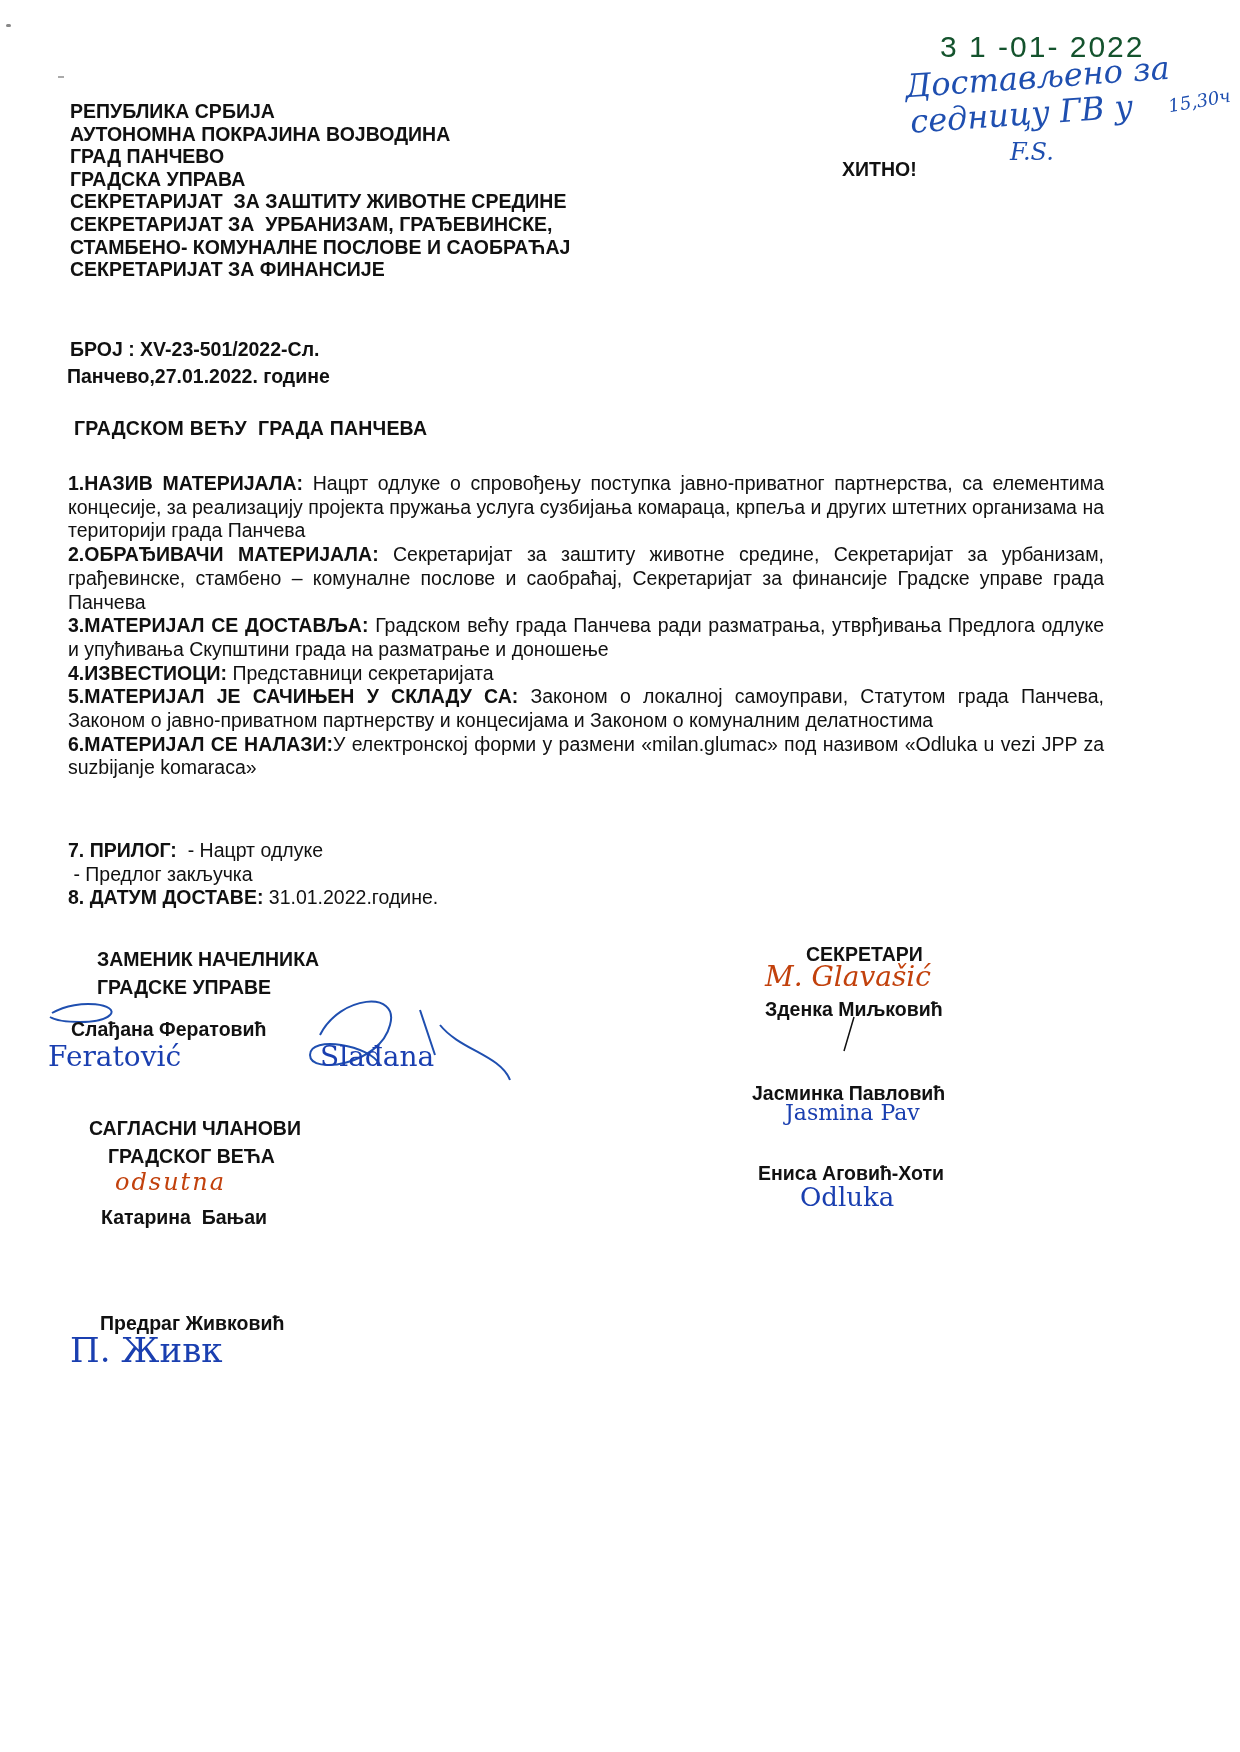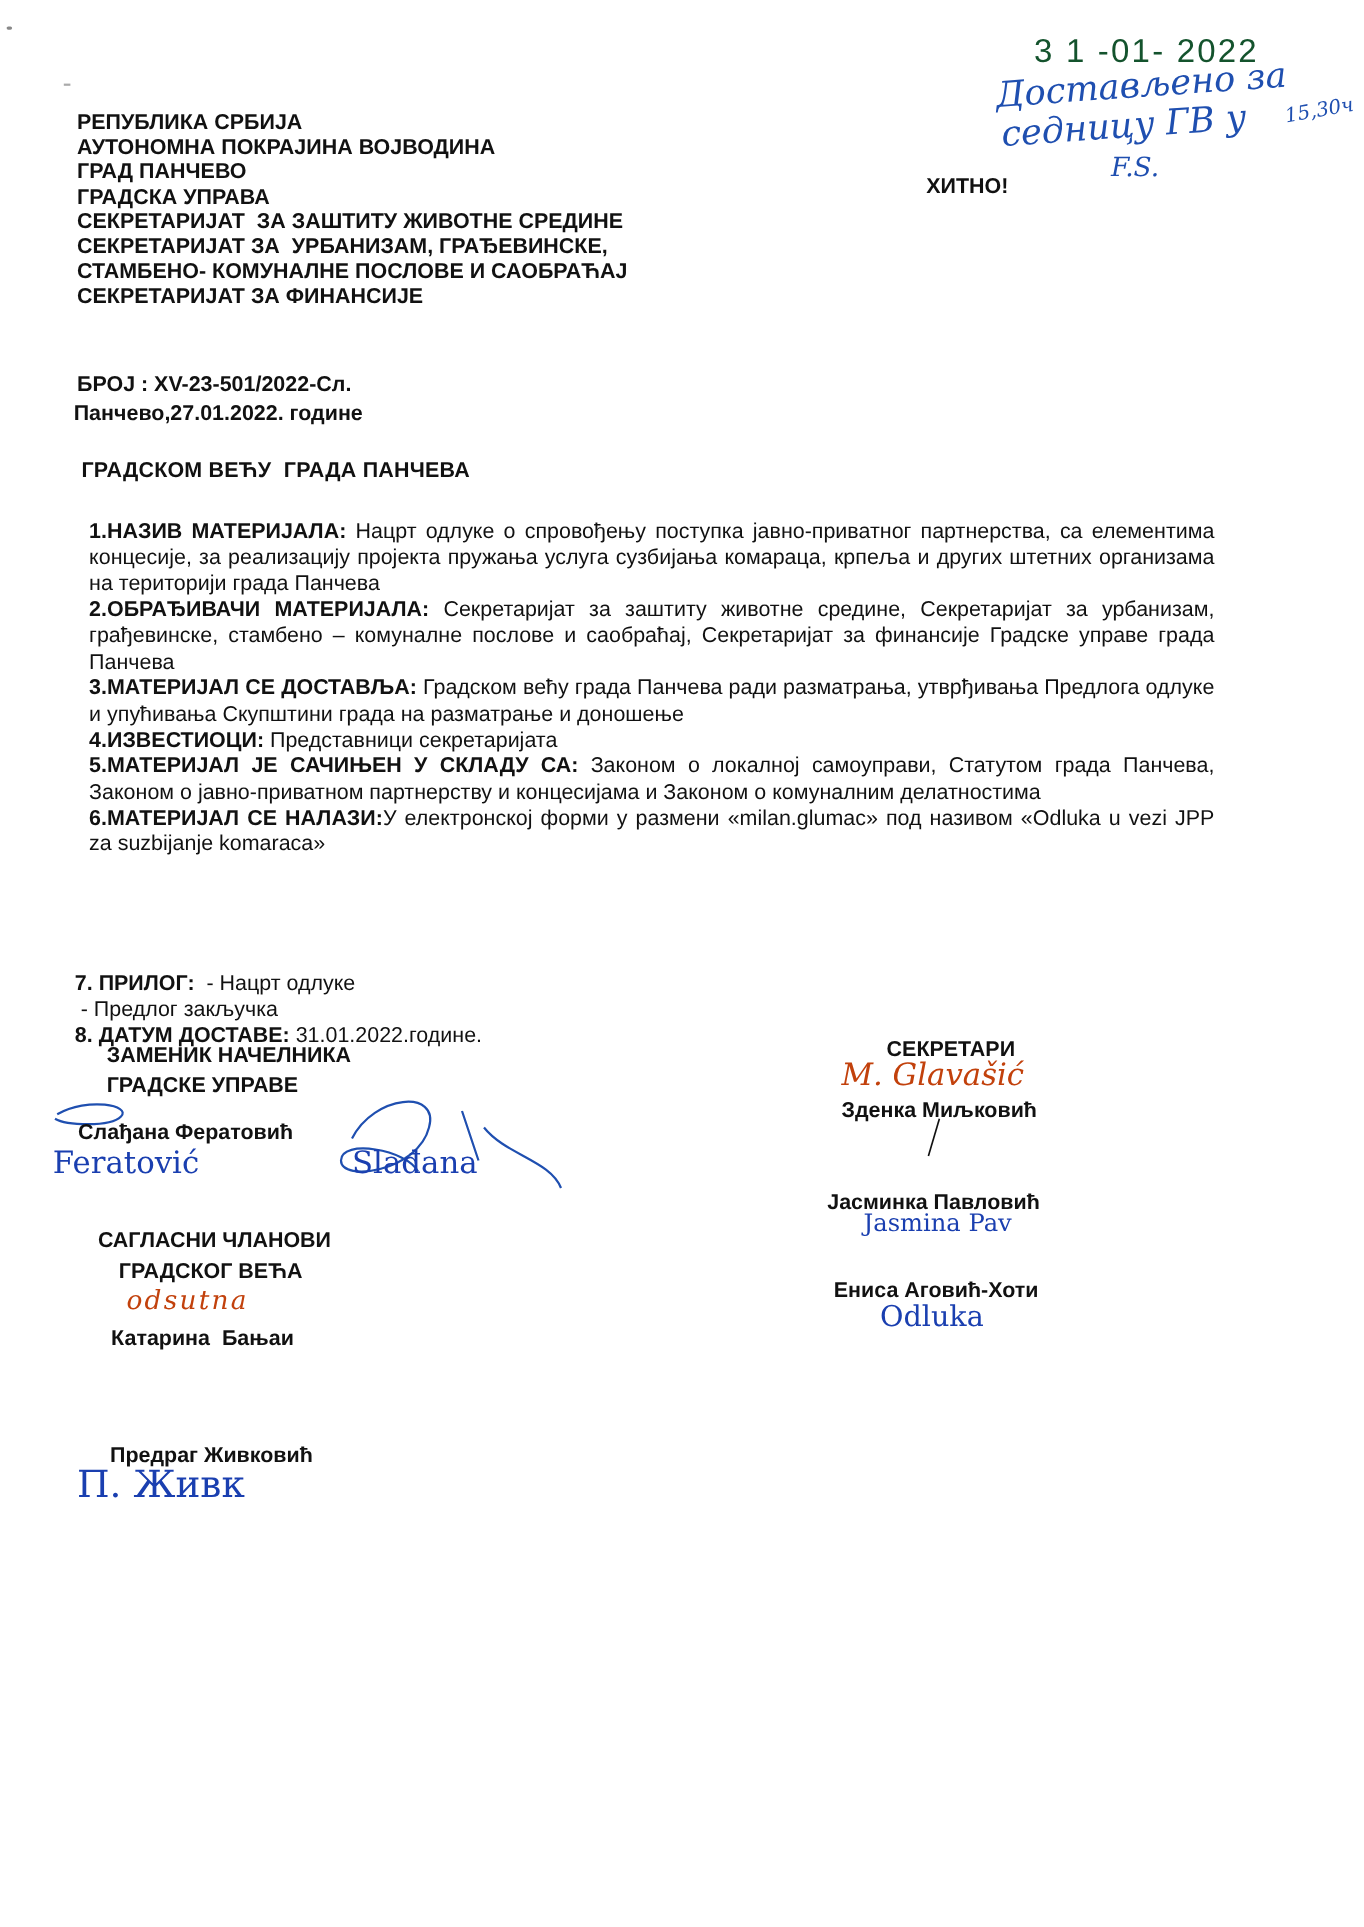--- a/index.html
+++ b/index.html
@@ -19,7 +19,7 @@
   .ref .date { margin-left: -3px; }
   .recipient { left: 74px; top: 417px; font-weight: bold; font-size: 19.5px; letter-spacing: 0.2px; white-space: pre; font-family: "Liberation Sans Narrow", "Liberation Sans", sans-serif; }
   .body { left: 68px; top: 472px; width: 1036px; font-size: 19.5px; line-height: 23.7px; font-family: "Liberation Sans Narrow", "Liberation Sans", sans-serif; }
-  .item { text-align: justify; margin-left: 13px; }
+  .item { text-align: justify; }
   .item b { font-weight: bold; }
   .nojust { text-align: left; }
   .att { left: 68px; top: 839px; font-size: 19.5px; line-height: 23.7px; margin-top: 44px; }

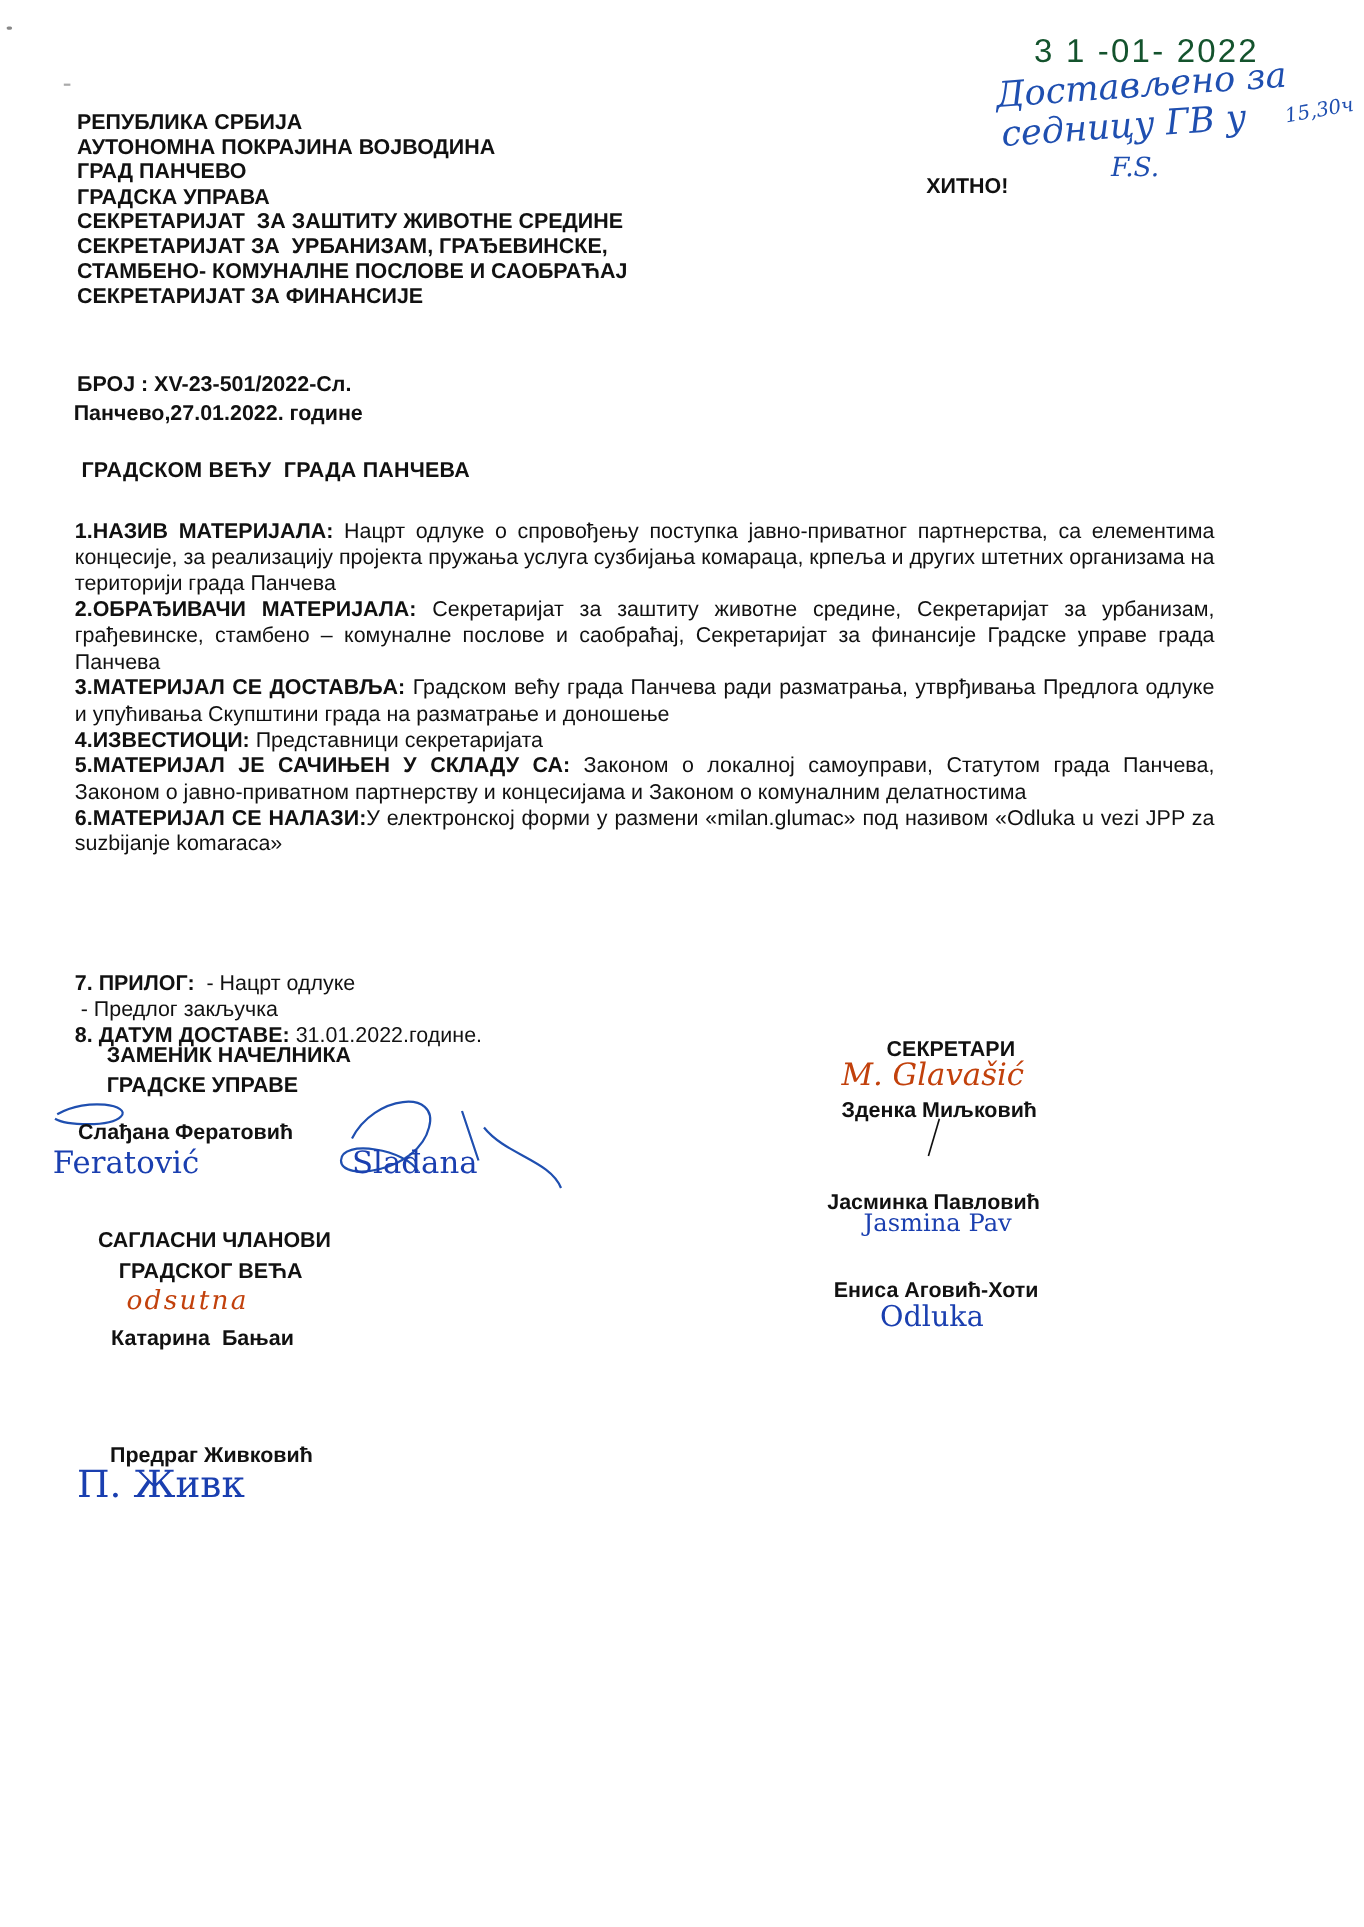--- a/index.html
+++ b/index.html
@@ -22,7 +22,7 @@
   .item { text-align: justify; }
   .item b { font-weight: bold; }
   .nojust { text-align: left; }
-  .att { left: 68px; top: 839px; font-size: 19.5px; line-height: 23.7px; margin-top: 44px; }
+  .att { left: 68px; top: 839px; font-size: 19.5px; line-height: 23.7px; }
   .att div { white-space: pre; }
   .sigl { left: 97px; top: 945px; font-weight: bold; font-size: 19.5px; line-height: 28px; }
   .name { font-weight: bold; font-size: 19.5px; white-space: pre; }

